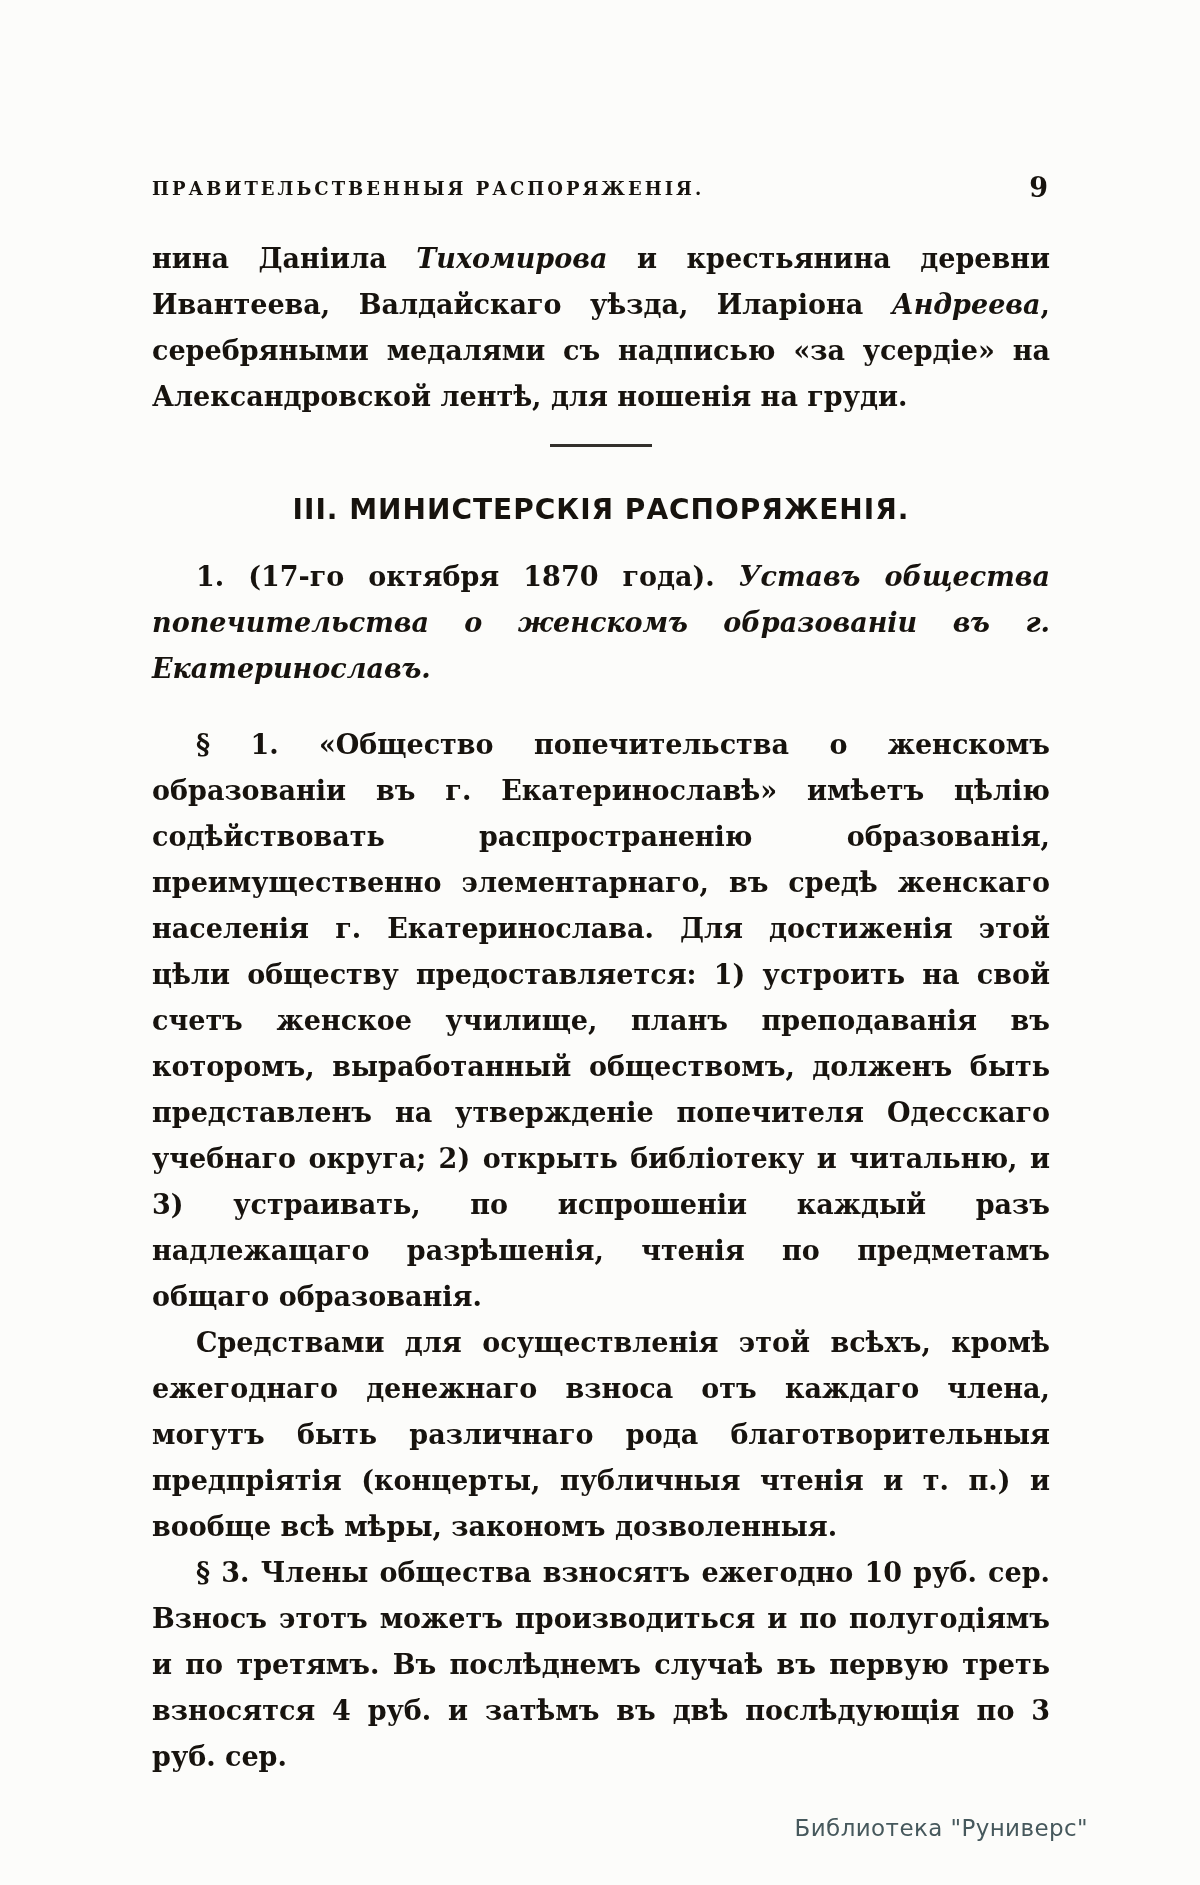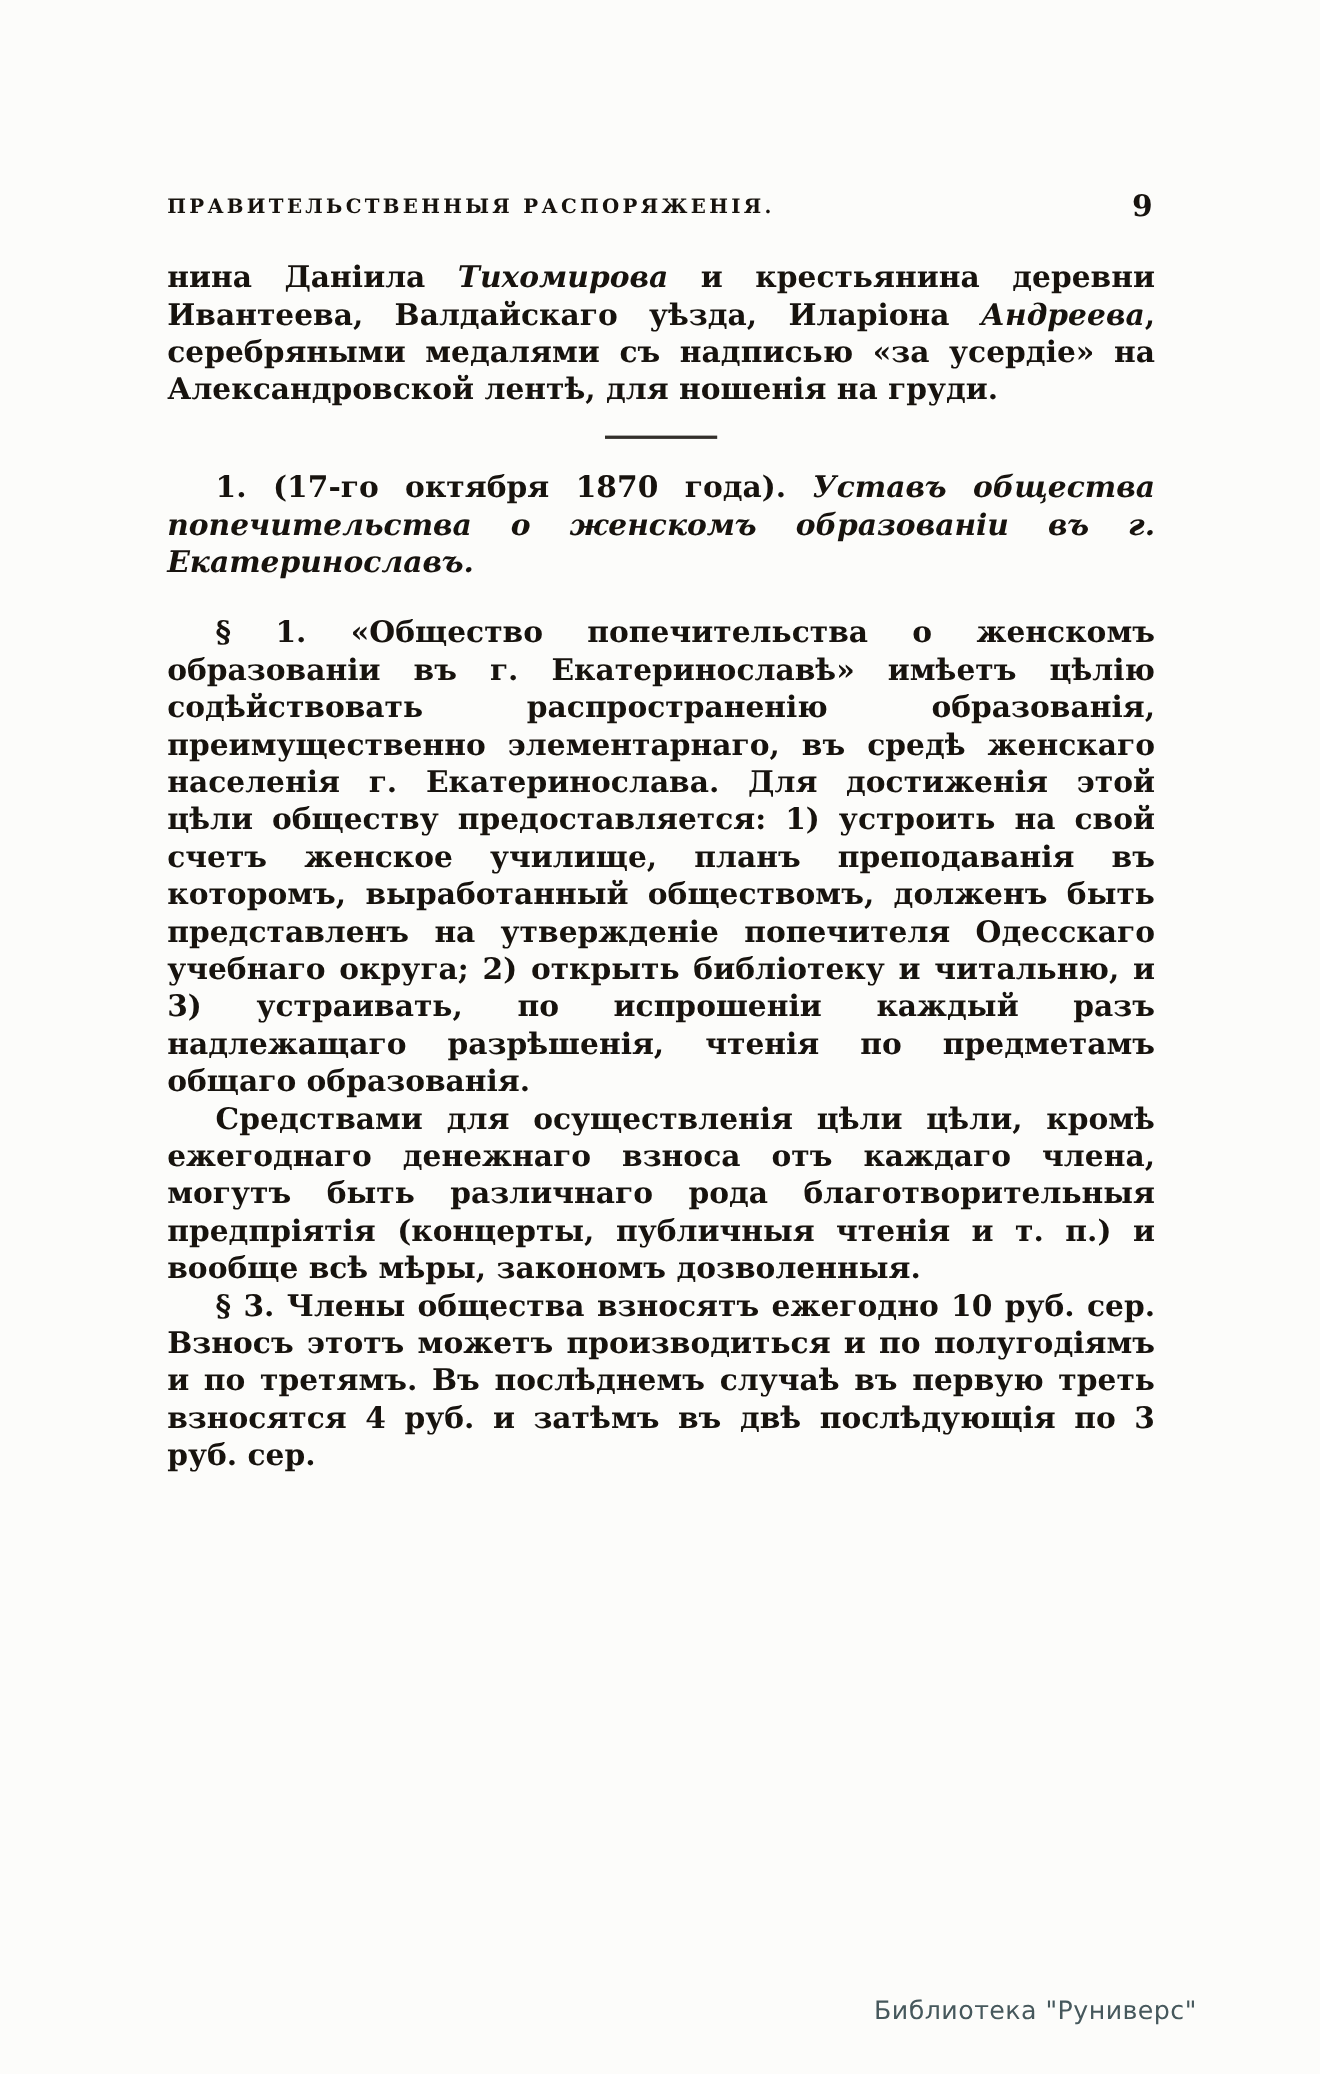--- a/index.html
+++ b/index.html
@@ -35,7 +35,7 @@
   }
   .body-text {
     font-size: 27px;
-    line-height: 34px;
+    line-height: 46px;
     text-align: justify;
     font-weight: 600;
     margin: 0;

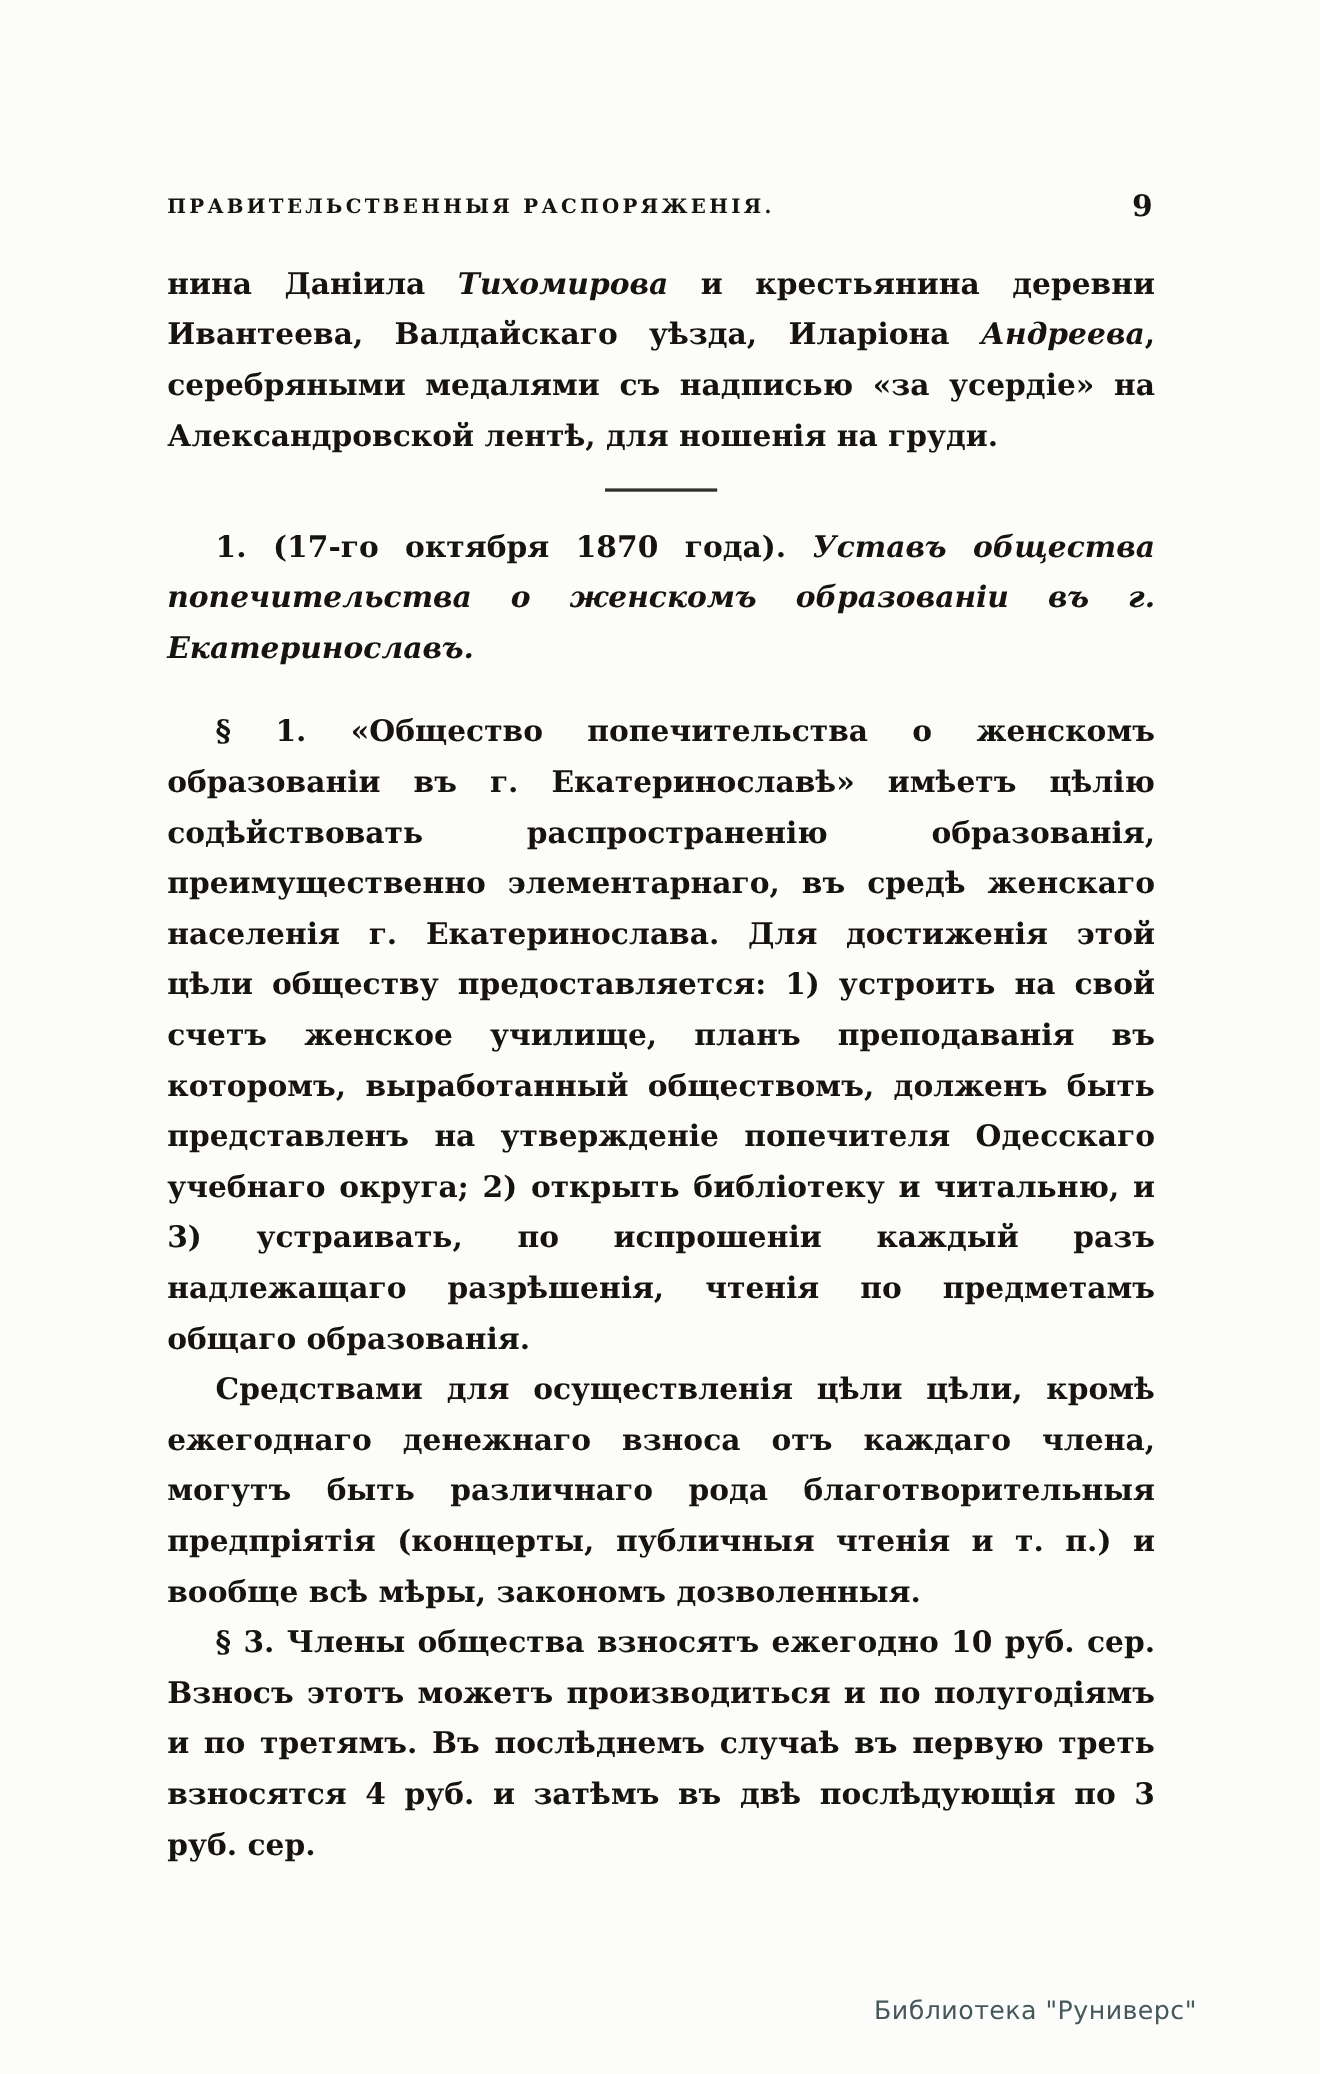--- a/index.html
+++ b/index.html
@@ -91,6 +91,7 @@
 
   <div class="divider"></div>
 
+  <h1 class="section-heading">III. МИНИСТЕРСКІЯ РАСПОРЯЖЕНІЯ.</h1>
 
   <p class="body-text indent item-heading"><span>1. (17-го октября 1870 года). </span><span class="italic">Уставъ общества попечительства о женскомъ образованіи въ г. Екатеринославъ.</span></p>
 

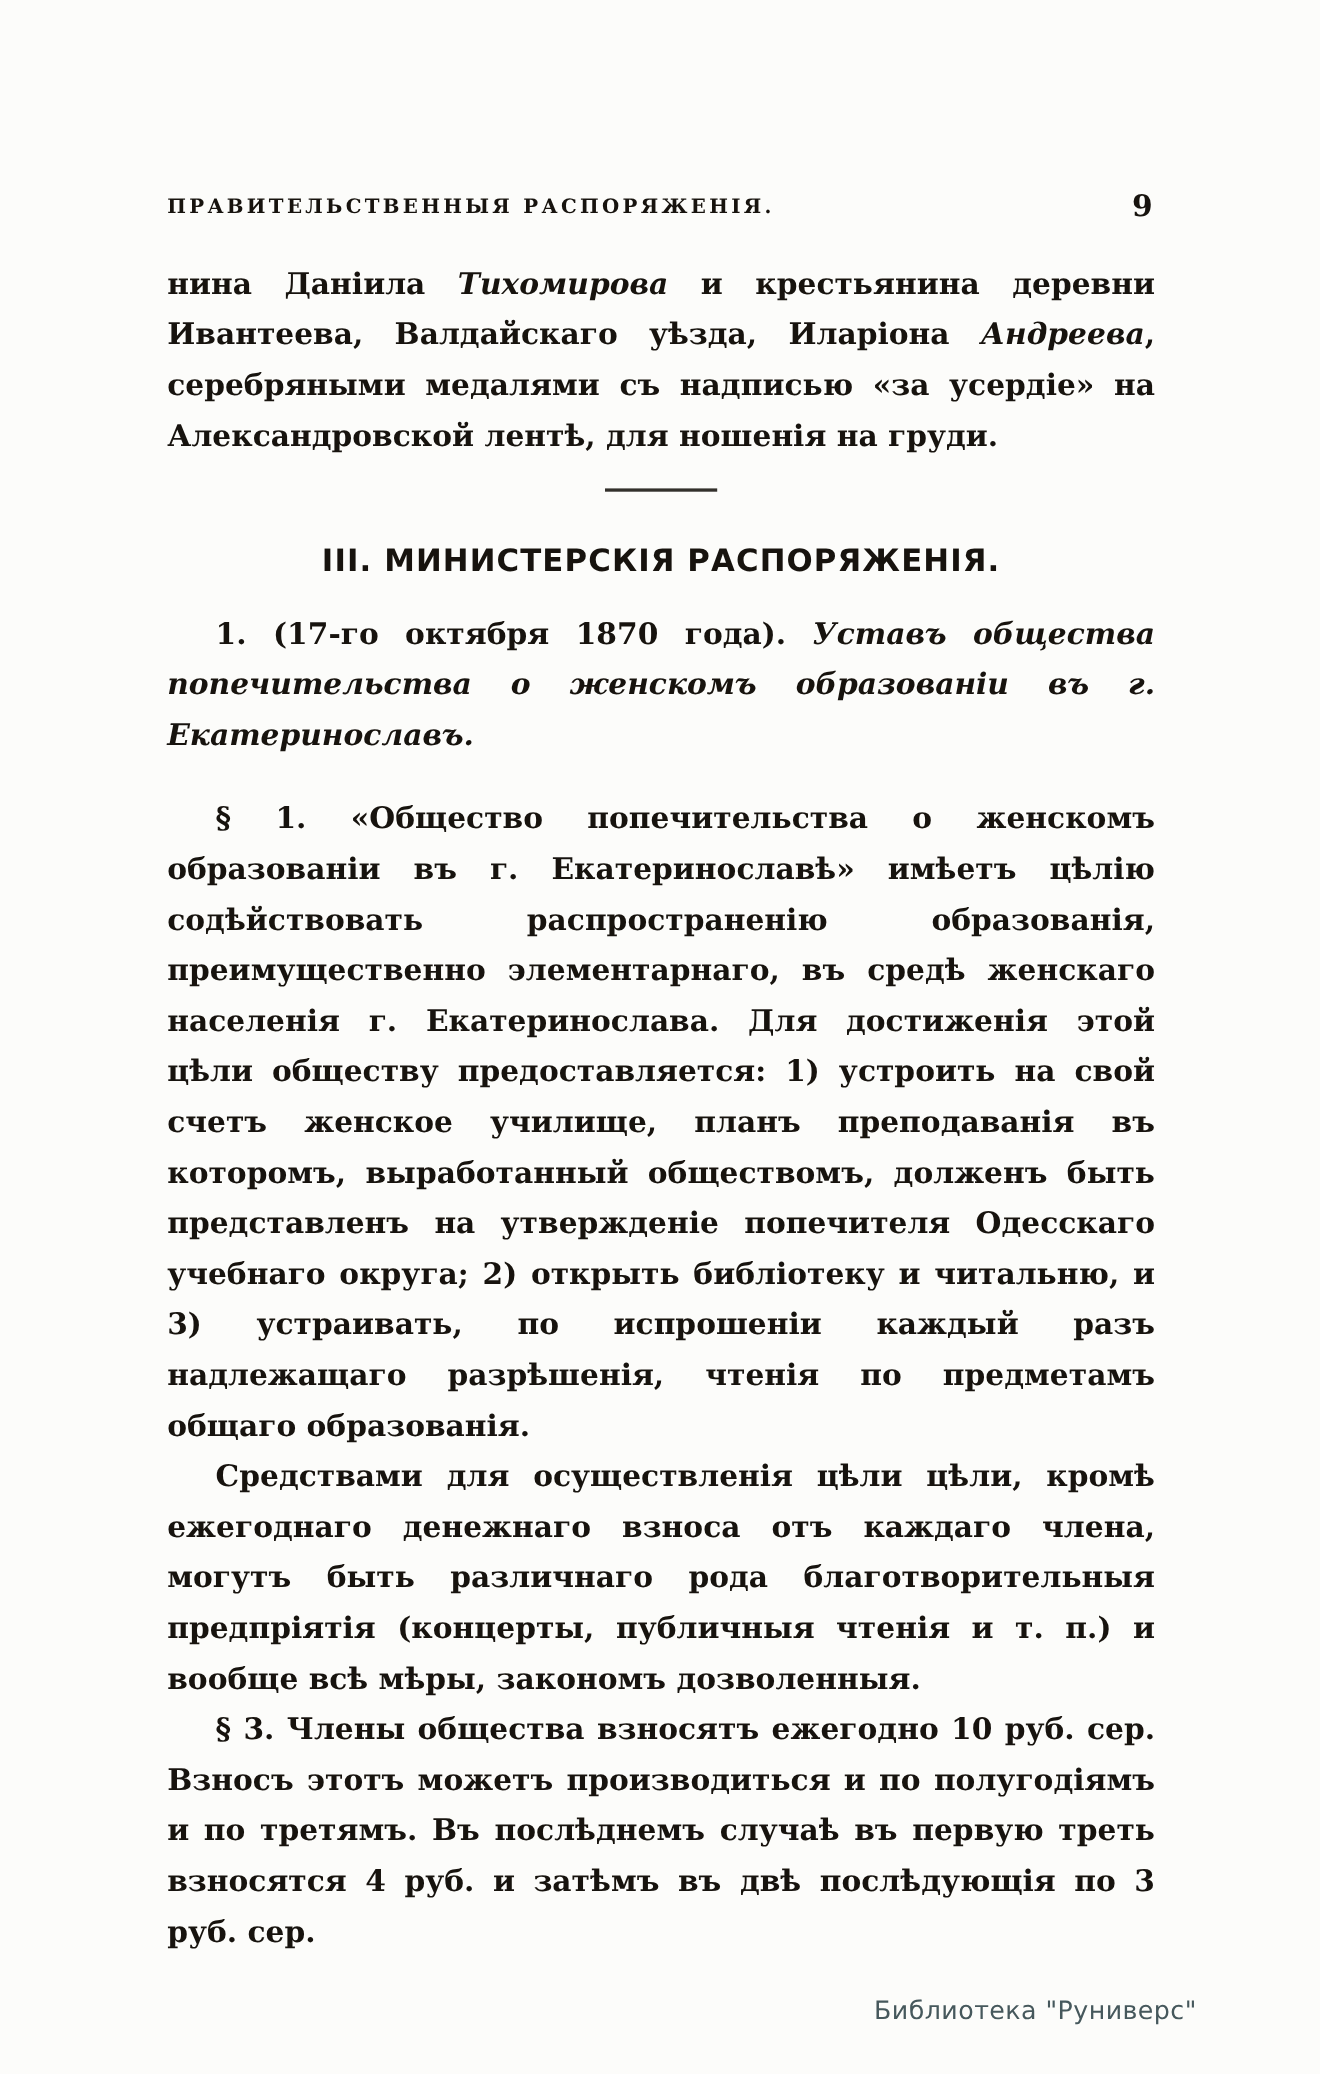--- a/index.html
+++ b/index.html
@@ -98,7 +98,7 @@
 
   <p class="body-text indent first-par">§ 1. «Общество попечительства о женскомъ образованіи въ г. Екатеринославѣ» имѣетъ цѣлію содѣйствовать распространенію образованія, преимущественно элементарнаго, въ средѣ женскаго населенія г. Екатеринослава. Для достиженія этой цѣли обществу предоставляется: 1) устроить на свой счетъ женское училище, планъ преподаванія въ которомъ, выработанный обществомъ, долженъ быть представленъ на утвержденіе попечителя Одесскаго учебнаго округа; 2) открыть библіотеку и читальню, и 3) устраивать, по испрошеніи каждый разъ надлежащаго разрѣшенія, чтенія по предметамъ общаго образованія.</p>
 
-  <p class="body-text indent">Средствами для осуществленія цѣли цѣли, кромѣ ежегоднаго денежнаго взноса отъ каждаго члена, могутъ быть различнаго рода благотворительныя предпріятія (концерты, публичныя чтенія и т. п.) и вообще всѣ мѣры, закономъ дозволенныя.</p>
+  <p class="body-text indent">Средствами для осуществленія этой всѣхъ, кромѣ ежегоднаго денежнаго взноса отъ каждаго члена, могутъ быть различнаго рода благотворительныя предпріятія (концерты, публичныя чтенія и т. п.) и вообще всѣ мѣры, закономъ дозволенныя.</p>
 
 
   <p class="body-text indent">§ 3. Члены общества взносятъ ежегодно 10 руб. сер. Взносъ этотъ можетъ производиться и по полугодіямъ и по третямъ. Въ послѣднемъ случаѣ въ первую треть взносятся 4 руб. и затѣмъ въ двѣ послѣдующія по 3 руб. сер.</p>

